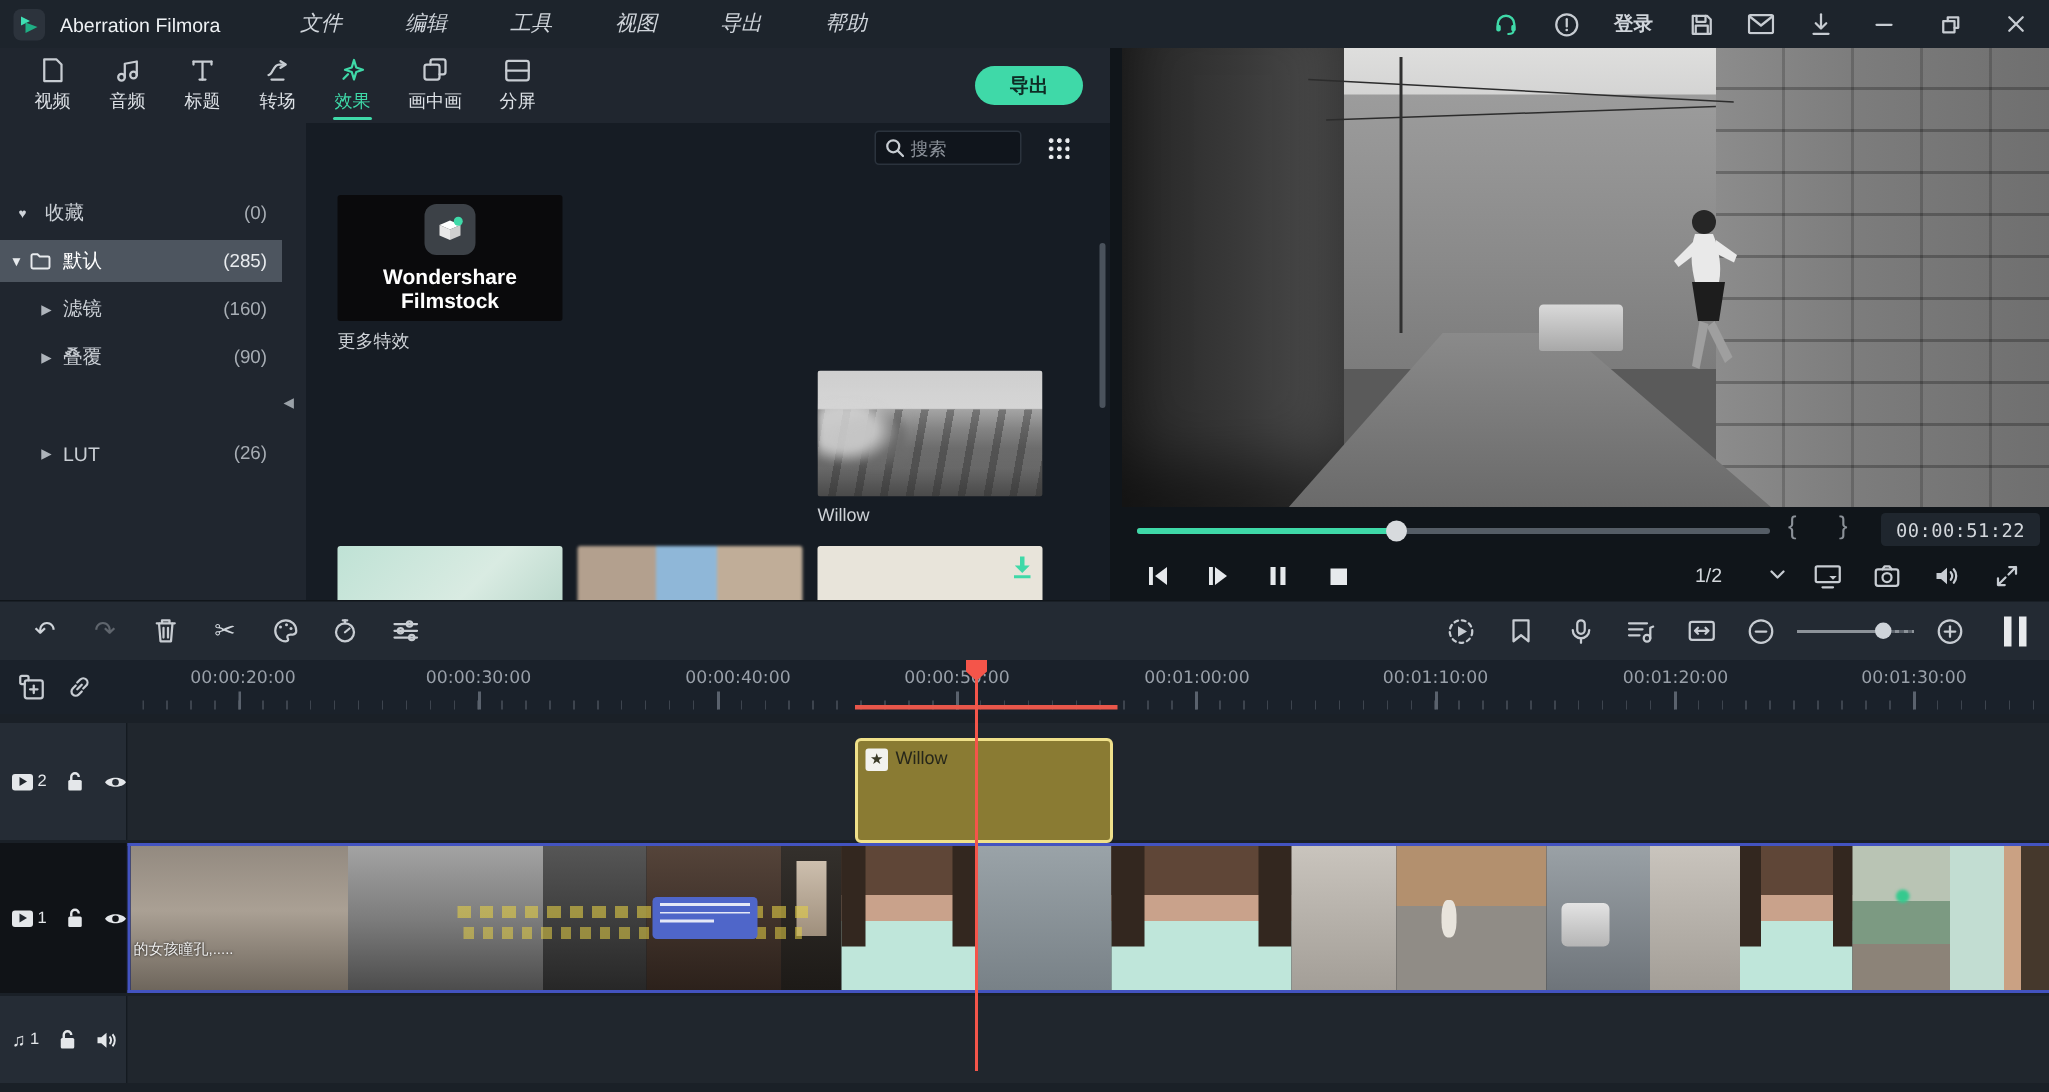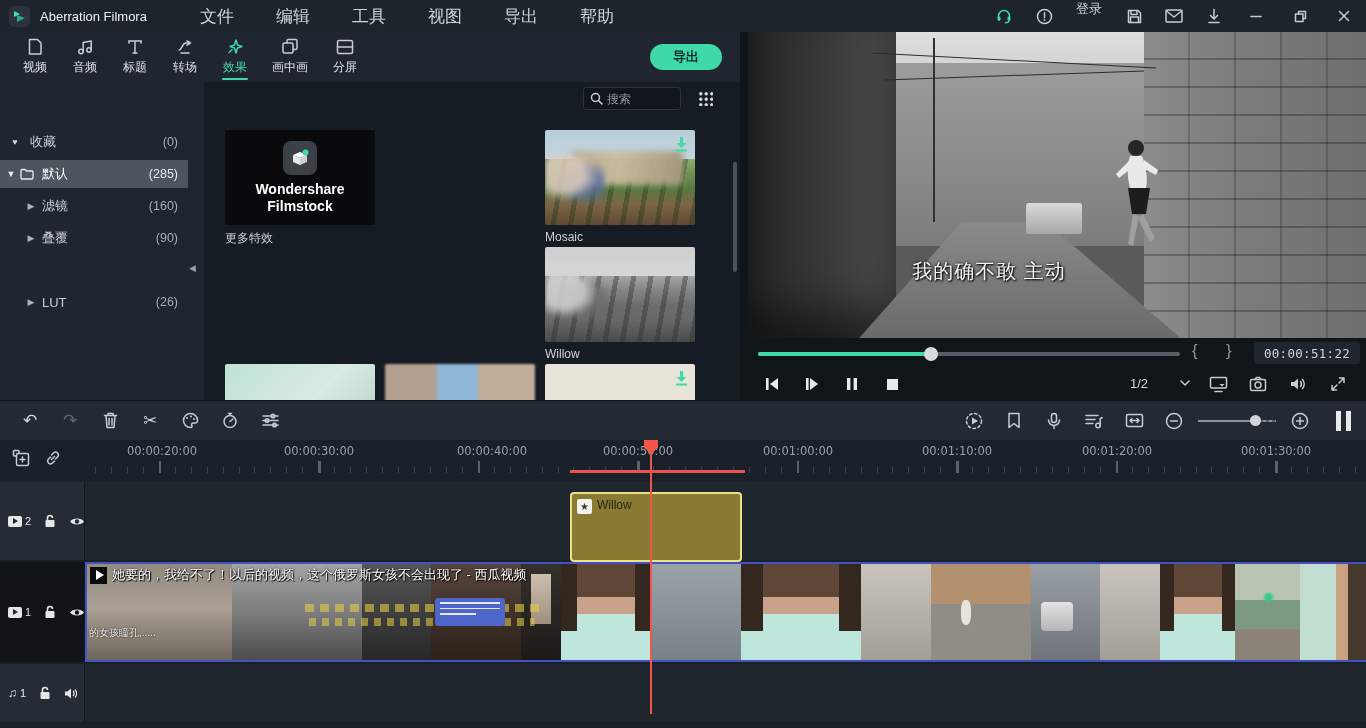--- a/index.html
+++ b/index.html
@@ -15,7 +15,7 @@
     display:flex; align-items:center; justify-content:center; }
   #app-title { margin-left:10px; font-size:13px; color:#eef1f4; }
   #menubar { display:flex; margin-left:32px; gap:0; }
-  #menubar span { padding:0 21px; font-size:17px; color:#cfd4da; cursor:default; }
+  #menubar span { padding:0 21px; font-size:14px; color:#cfd4da; cursor:default;font-style:italic; }
   #tb-right { margin-left:auto; display:flex; gap:0; }
   .tb-btn { width:40px; height:32px; display:flex; align-items:center; justify-content:center; }
   #login-label { font-size:13px; color:#cfd4da; padding:0 12px; }

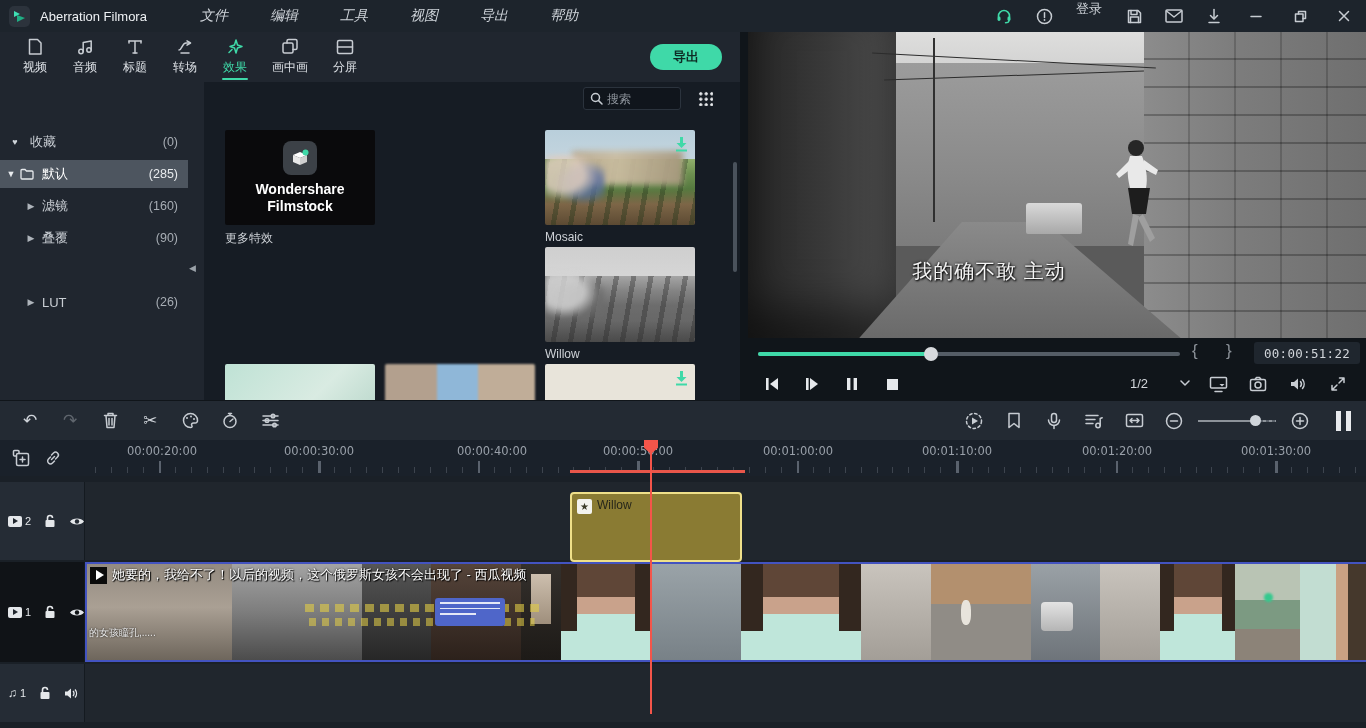--- a/index.html
+++ b/index.html
@@ -16,7 +16,7 @@
   #app-title { margin-left:10px; font-size:13px; color:#eef1f4; }
   #menubar { display:flex; margin-left:32px; gap:0; }
   #menubar span { padding:0 21px; font-size:14px; color:#cfd4da; cursor:default;font-style:italic; }
-  #tb-right { margin-left:auto; display:flex; gap:0; }
+  #tb-right { margin-left:auto; display:flex; align-items:center; gap:0;font-weight:bold; }
   .tb-btn { width:40px; height:32px; display:flex; align-items:center; justify-content:center; }
   #login-label { font-size:13px; color:#cfd4da; padding:0 12px; }
   .winbtn { width:44px; height:32px; display:flex; align-items:center; justify-content:center; color:#cfd4da; font-size:13px; }

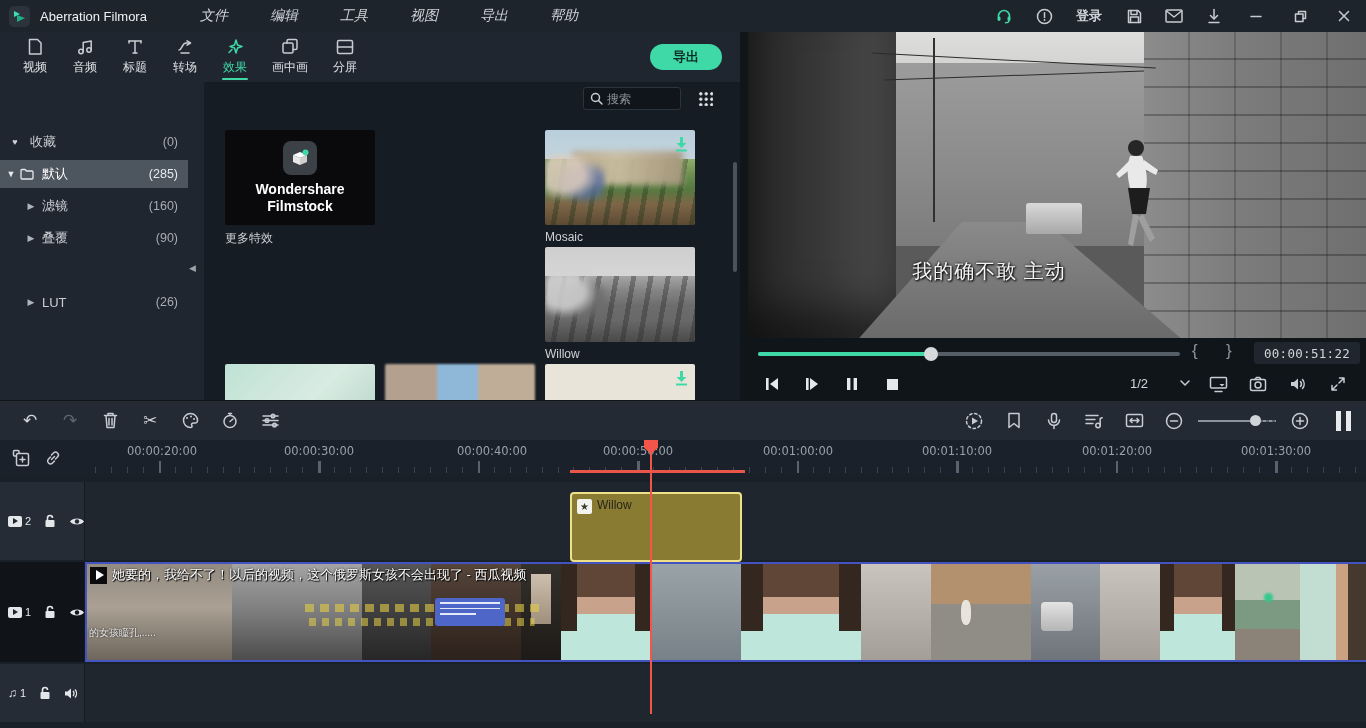--- a/index.html
+++ b/index.html
@@ -57,7 +57,7 @@
   #grid-view-icon { position:absolute; left:494px; top:9px; width:15px; height:15px;
     background-image:radial-gradient(circle,#e8eaed 1.4px,transparent 1.6px); background-size:5.5px 5.5px; cursor:pointer; }
   .card { position:absolute; width:150px; cursor:pointer; }
-  .card .thumb { position:relative; width:150px; height:95px; overflow:hidden; border-radius:2px; }
+  .card .thumb { position:relative; width:150px; height:84px; overflow:hidden; border-radius:2px; }
   .card .clabel { margin-top:5px; font-size:12px; color:#ced2d7; }
   .dl-arrow { position:absolute; right:6px; top:6px; }
   .vineyard { background:

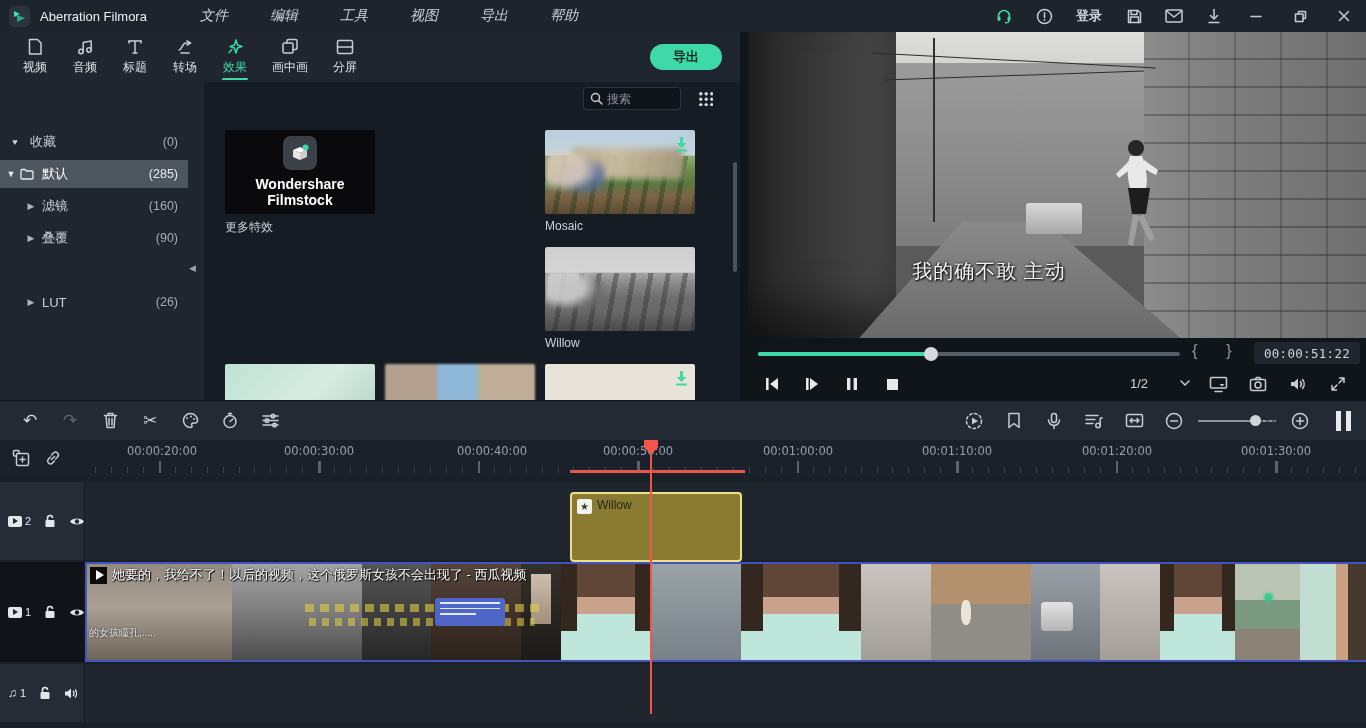--- a/index.html
+++ b/index.html
@@ -423,19 +423,6 @@
       </div>
       <div class="clabel">更多特效</div>
     </div>
-    <div class="card" style="left:341px;top:48px">
-      <div class="thumb vineyard">
-          <div class="mosaic-band"></div>
-        <span class="dl-arrow">
-            <svg width="15" height="16" viewBox="0 0 15 16">
-              <line x1="7.5" y1="1" x2="7.5" y2="10" stroke="#3fd9a8" stroke-width="3"></line>
-              <path d="M2.5 7 L7.5 12 L12.5 7" fill="#3fd9a8" stroke="none"></path>
-              <line x1="2" y1="14.5" x2="13" y2="14.5" stroke="#3fd9a8" stroke-width="2"></line>
-            </svg>
-          </span>
-      </div>
-      <div class="clabel">Mosaic</div>
-    </div>
 
     <div class="card fx-willow" style="left:341px;top:165px">
       <div class="thumb">

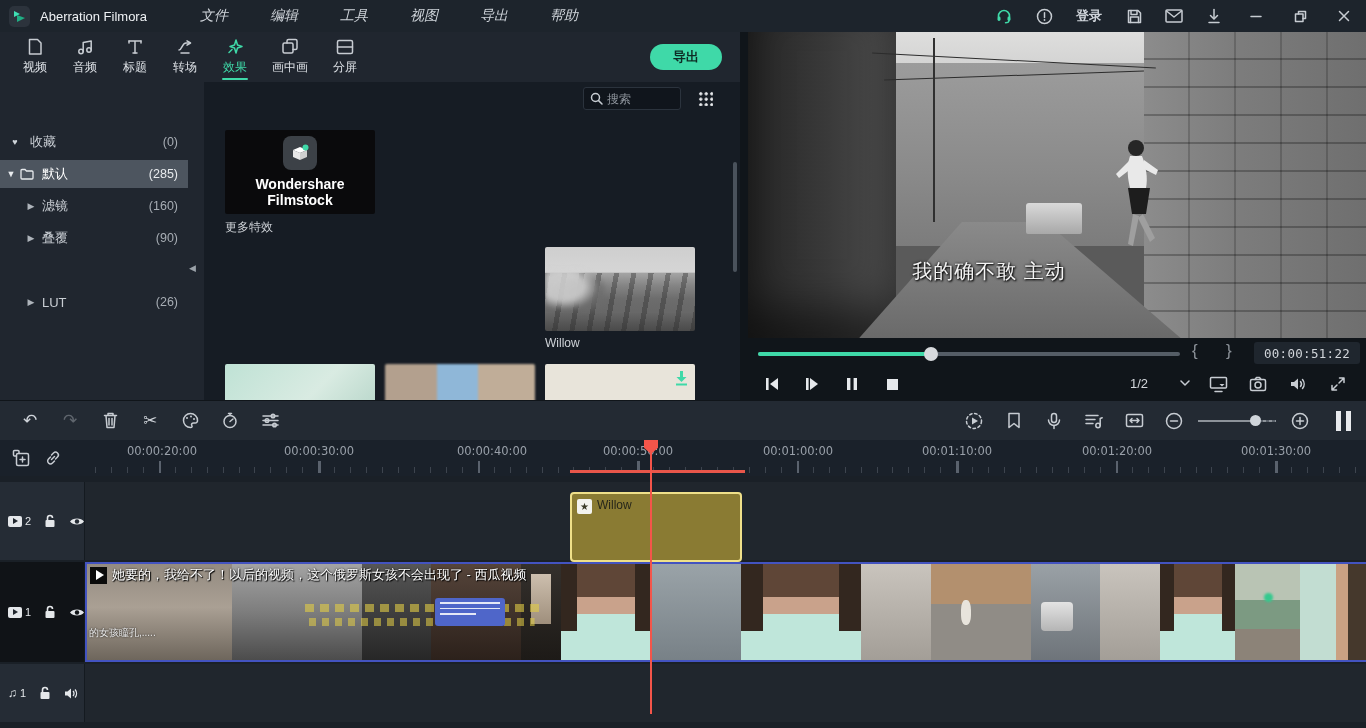--- a/index.html
+++ b/index.html
@@ -471,7 +471,6 @@
       <path d="M30 24 L16 38 L19 42 L32 32 Z" fill="#e9e9e9"></path>
       <path d="M44 24 L58 34 L56 39 L42 32 Z" fill="#e9e9e9"></path>
     </svg>
-    <div id="v-subtitle">我的确不敢 主动</div>
   </div>
 
   <div id="seek-row">

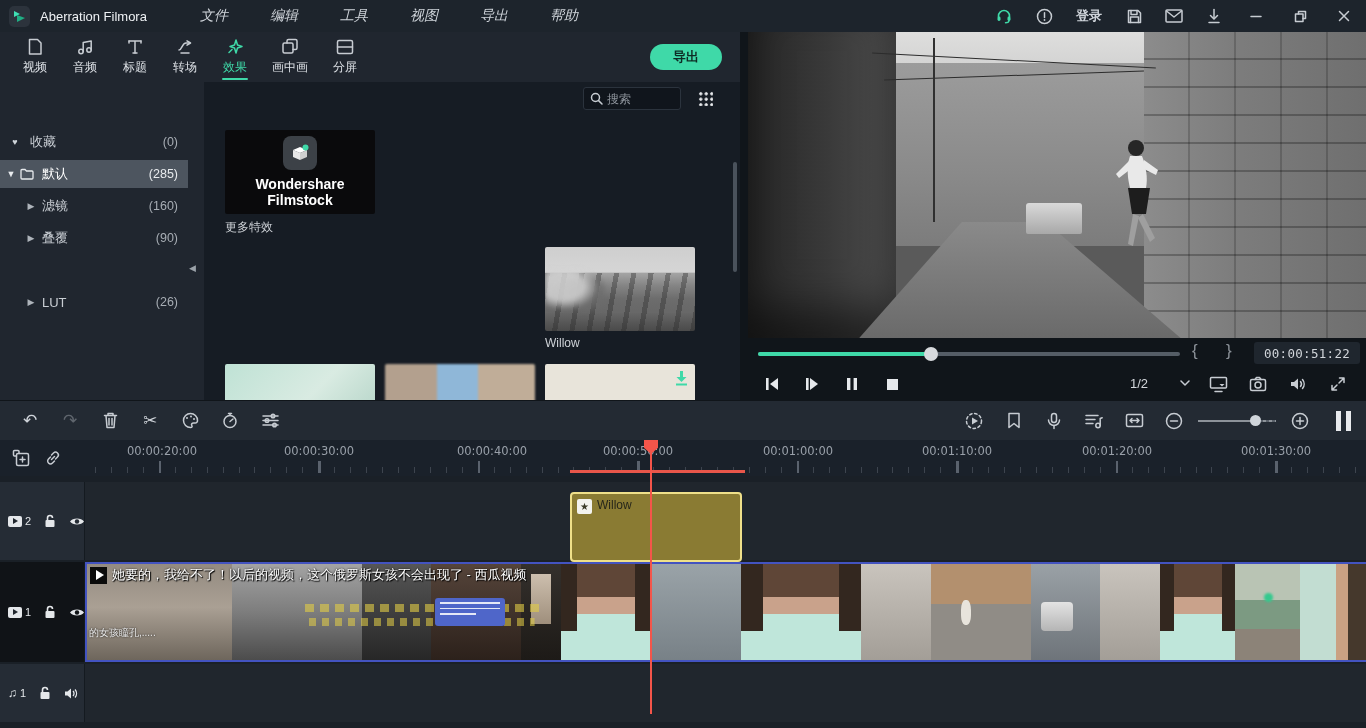--- a/index.html
+++ b/index.html
@@ -737,12 +737,6 @@
         <div class="sgK" style="width:65px"></div>
         <div class="sgL" style="width:66px"></div>
       </div>
-      <div id="clip-title-row">
-        <span id="clip-play">
-            <i></i>
-          </span>
-        <span id="clip-title">她要的，我给不了！以后的视频，这个俄罗斯女孩不会出现了 - 西瓜视频</span>
-      </div>
       <div id="yellow-scribble"></div>
       <div id="chat-bubble">
           <i></i>

